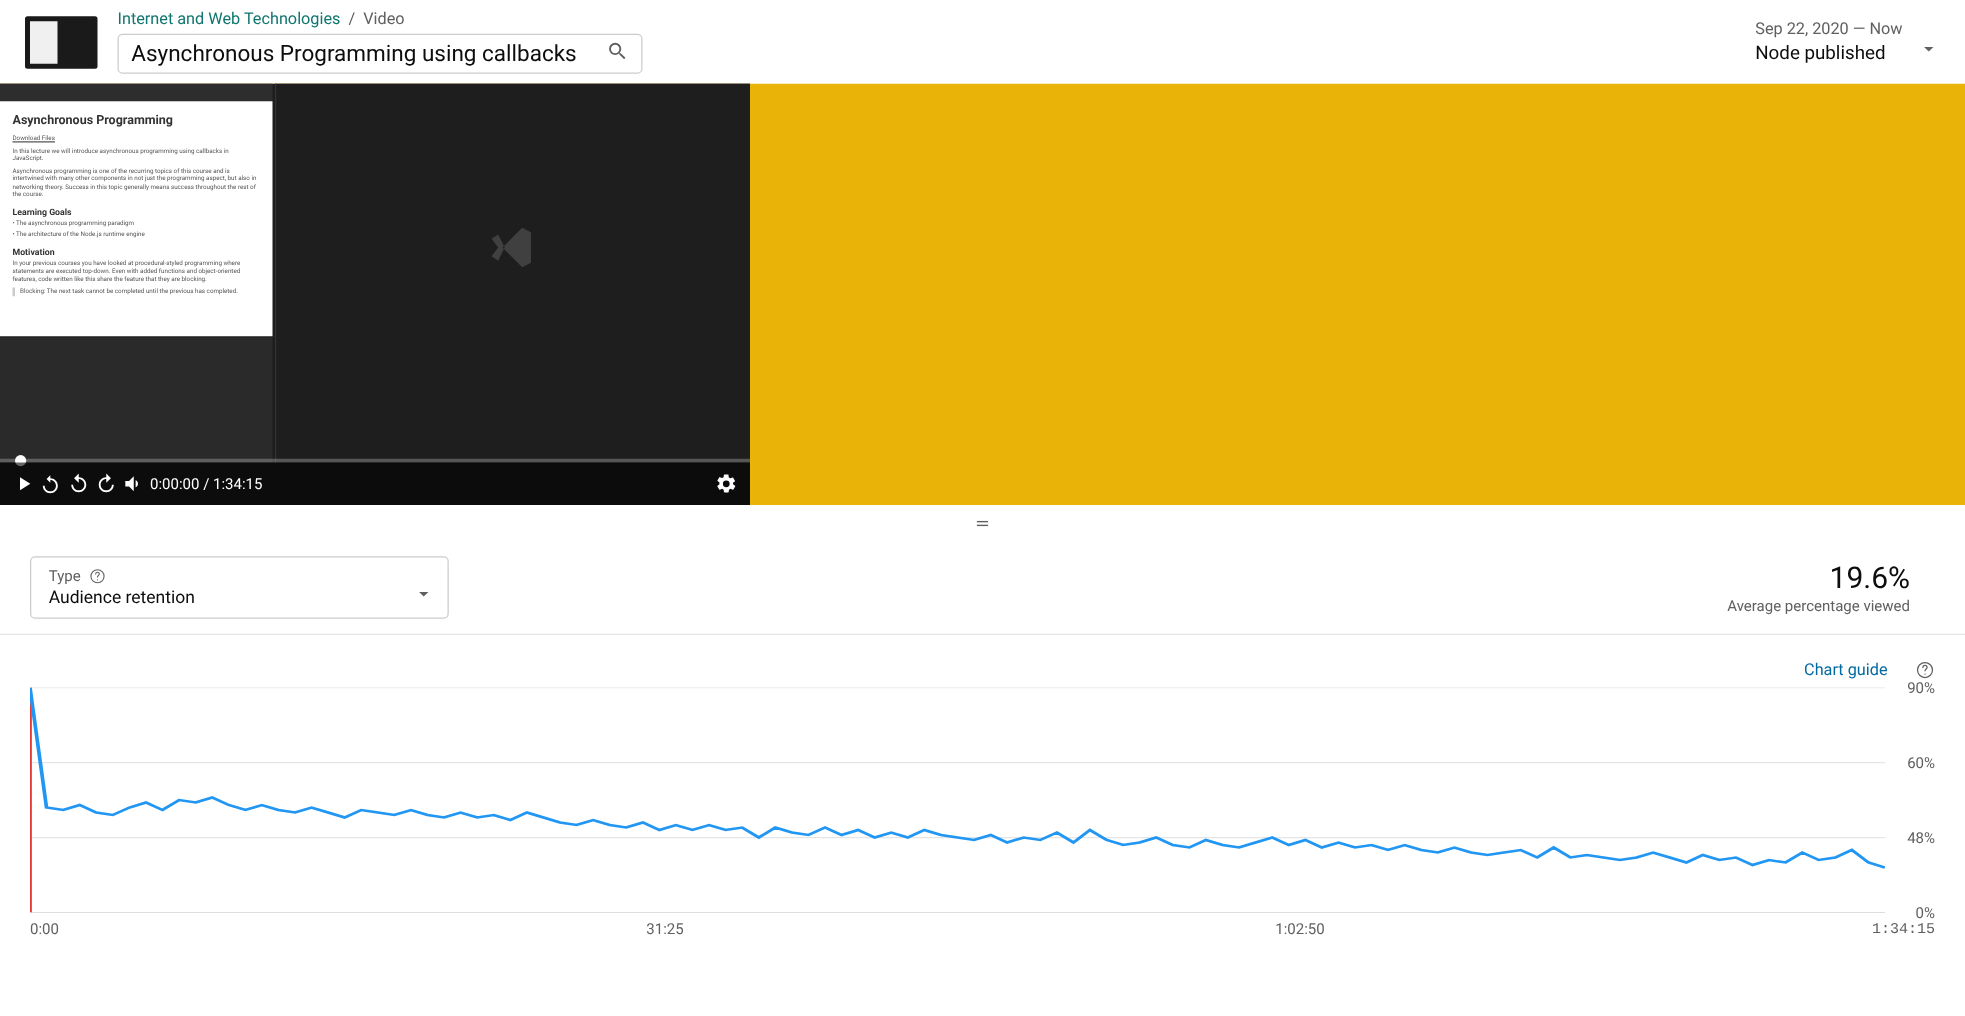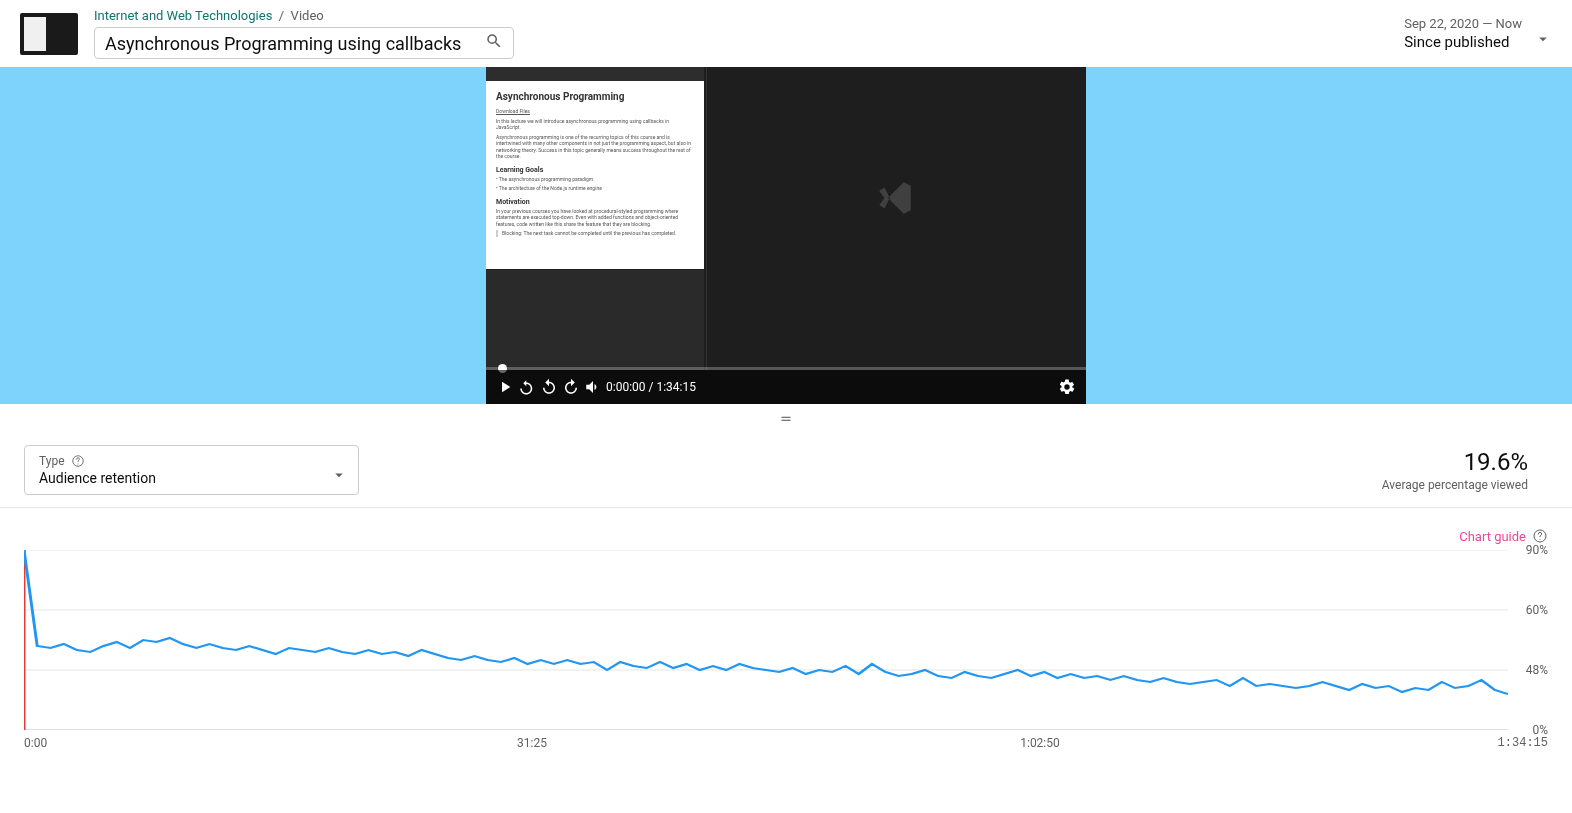--- a/index.html
+++ b/index.html
@@ -90,7 +90,7 @@
   </div>
   <div class="date-range">
     <div>Sep 22, 2020 — Now</div>
-    <div class="since">Since published</div>
+    <div class="since">Node published</div>
     <span class="chev">
       <svg viewBox="0 0 24 24">
           <path d="M7 10l5 5 5-5z"></path>

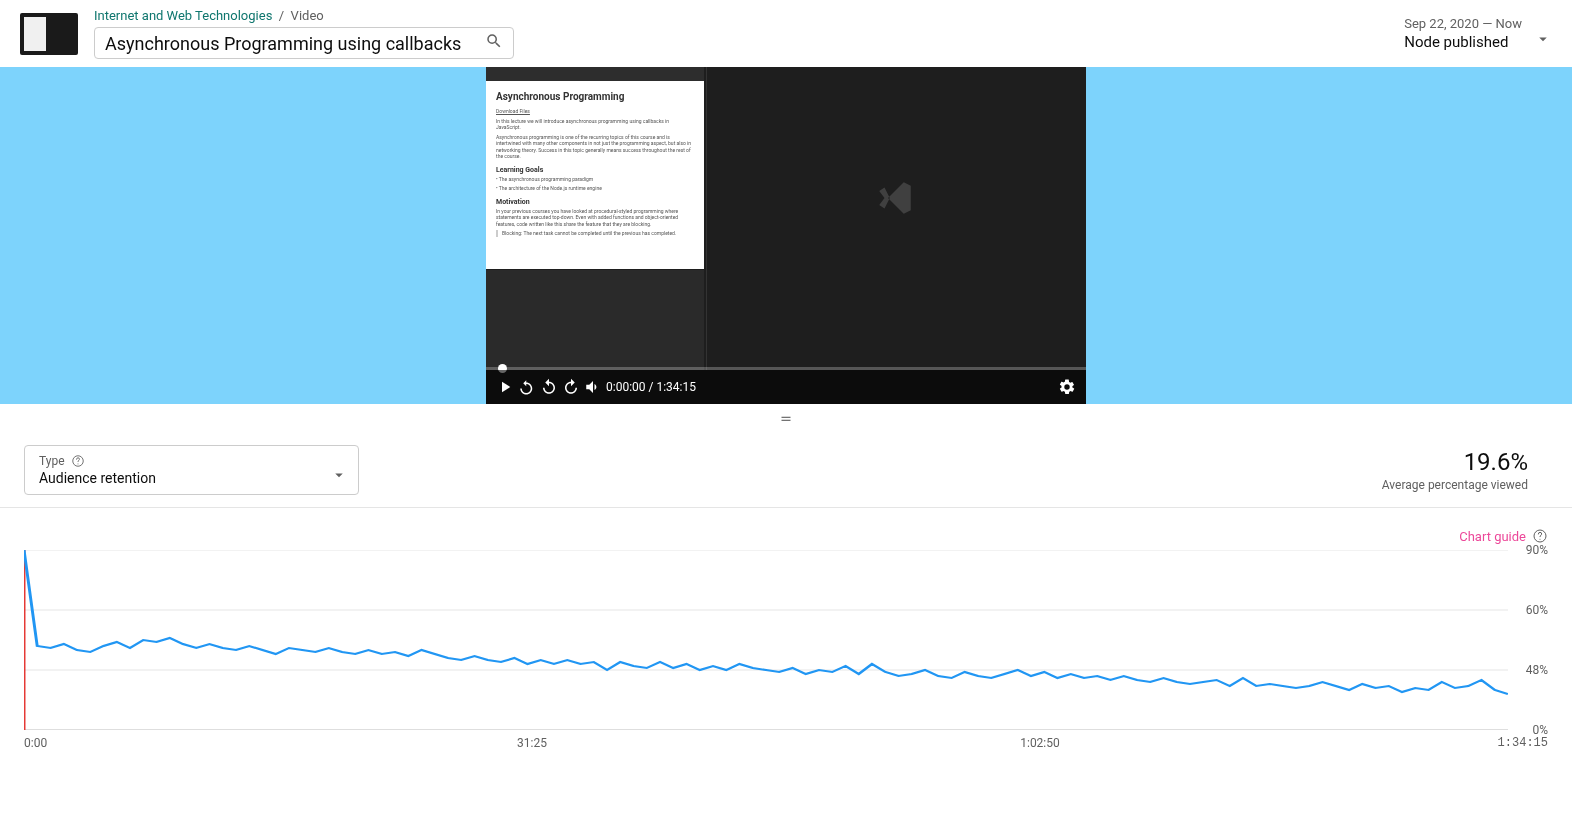--- a/index.html
+++ b/index.html
@@ -19,7 +19,7 @@
 .date-range .chev { position:absolute; right:0; top:14px; }
 .chev svg { width:18px; height:18px; fill:#606060; }
 
-.video-area { background:#7dd3fc; padding:0; display:flex; flex-direction:column; align-items:center; }
+.video-area { background:#eab308; padding:0; display:flex; flex-direction:column; }
 .player { width:600px; height:337px; background:#1e1e1e; position:relative; }
 .player-doc { position:absolute; left:0; top:14px; width:218px; height:188px; background:#fff; padding:10px; font-size:6px; color:#333; }
 .player-doc h1 { font-size:10px; font-weight:700; margin-bottom:6px; }

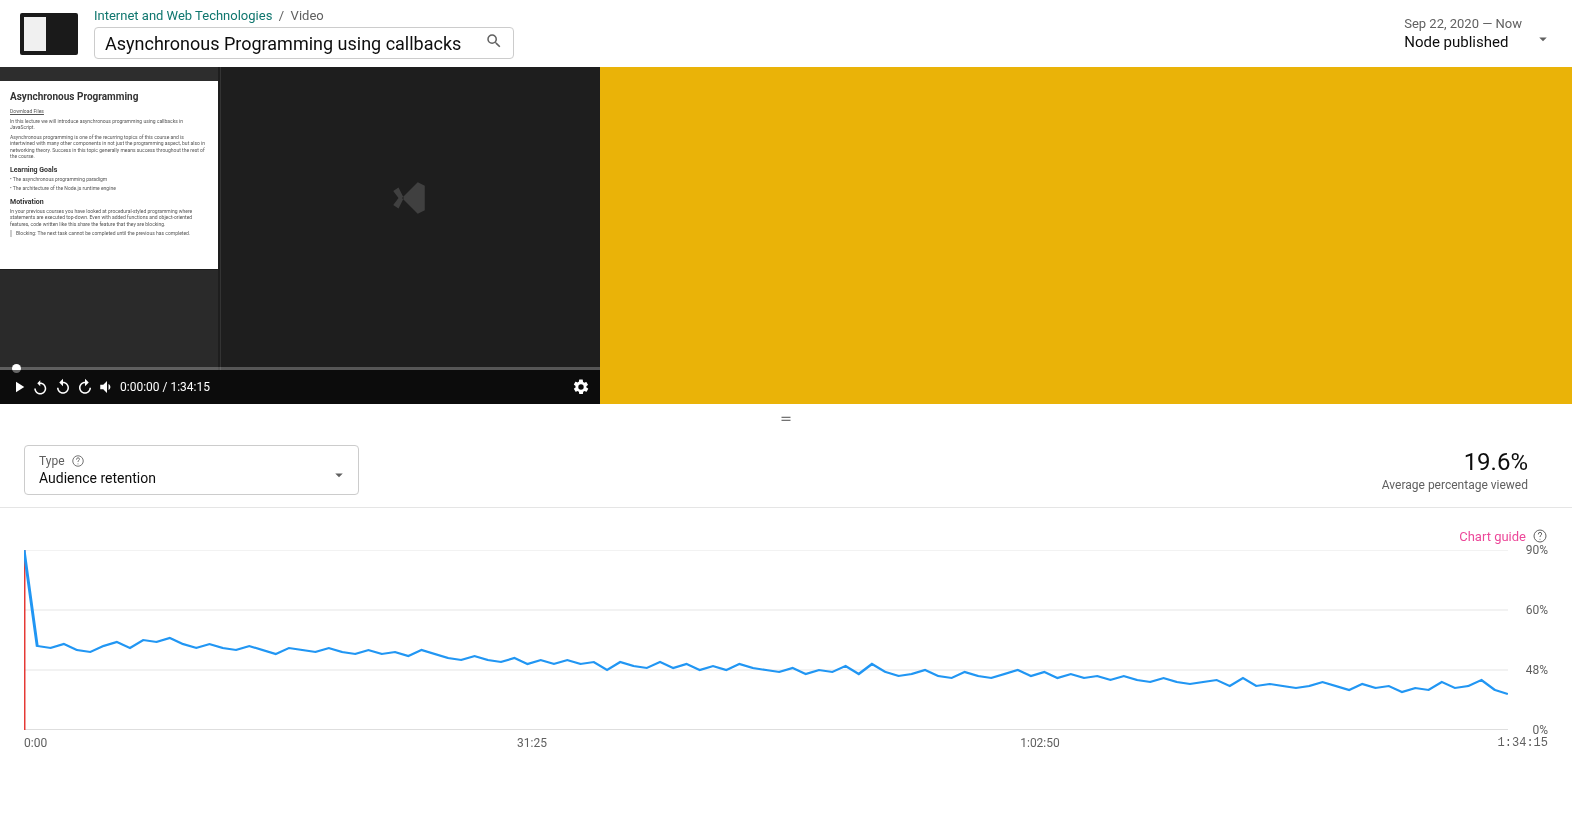--- a/index.html
+++ b/index.html
@@ -53,7 +53,7 @@
 .metric .lbl { font-size:12px; color:#606060; margin-top:2px; }
 
 .chart-section { padding:20px 24px 10px; }
-.chart-guide { text-align:right; font-size:13px; color:#ec4899; display:flex; justify-content:flex-end; align-items:center; gap:6px; margin-bottom:6px; }
+.chart-guide { text-align:right; font-size:13px; color:#0369a1; display:flex; justify-content:flex-end; align-items:center; gap:22px; margin-bottom:6px; }
 .chart-guide svg { width:16px; height:16px; fill:none; stroke:#606060; stroke-width:1.5; }
 .chart-wrap { position:relative; height:180px; display:flex; }
 .chart-svg-holder { flex:1; position:relative; }

